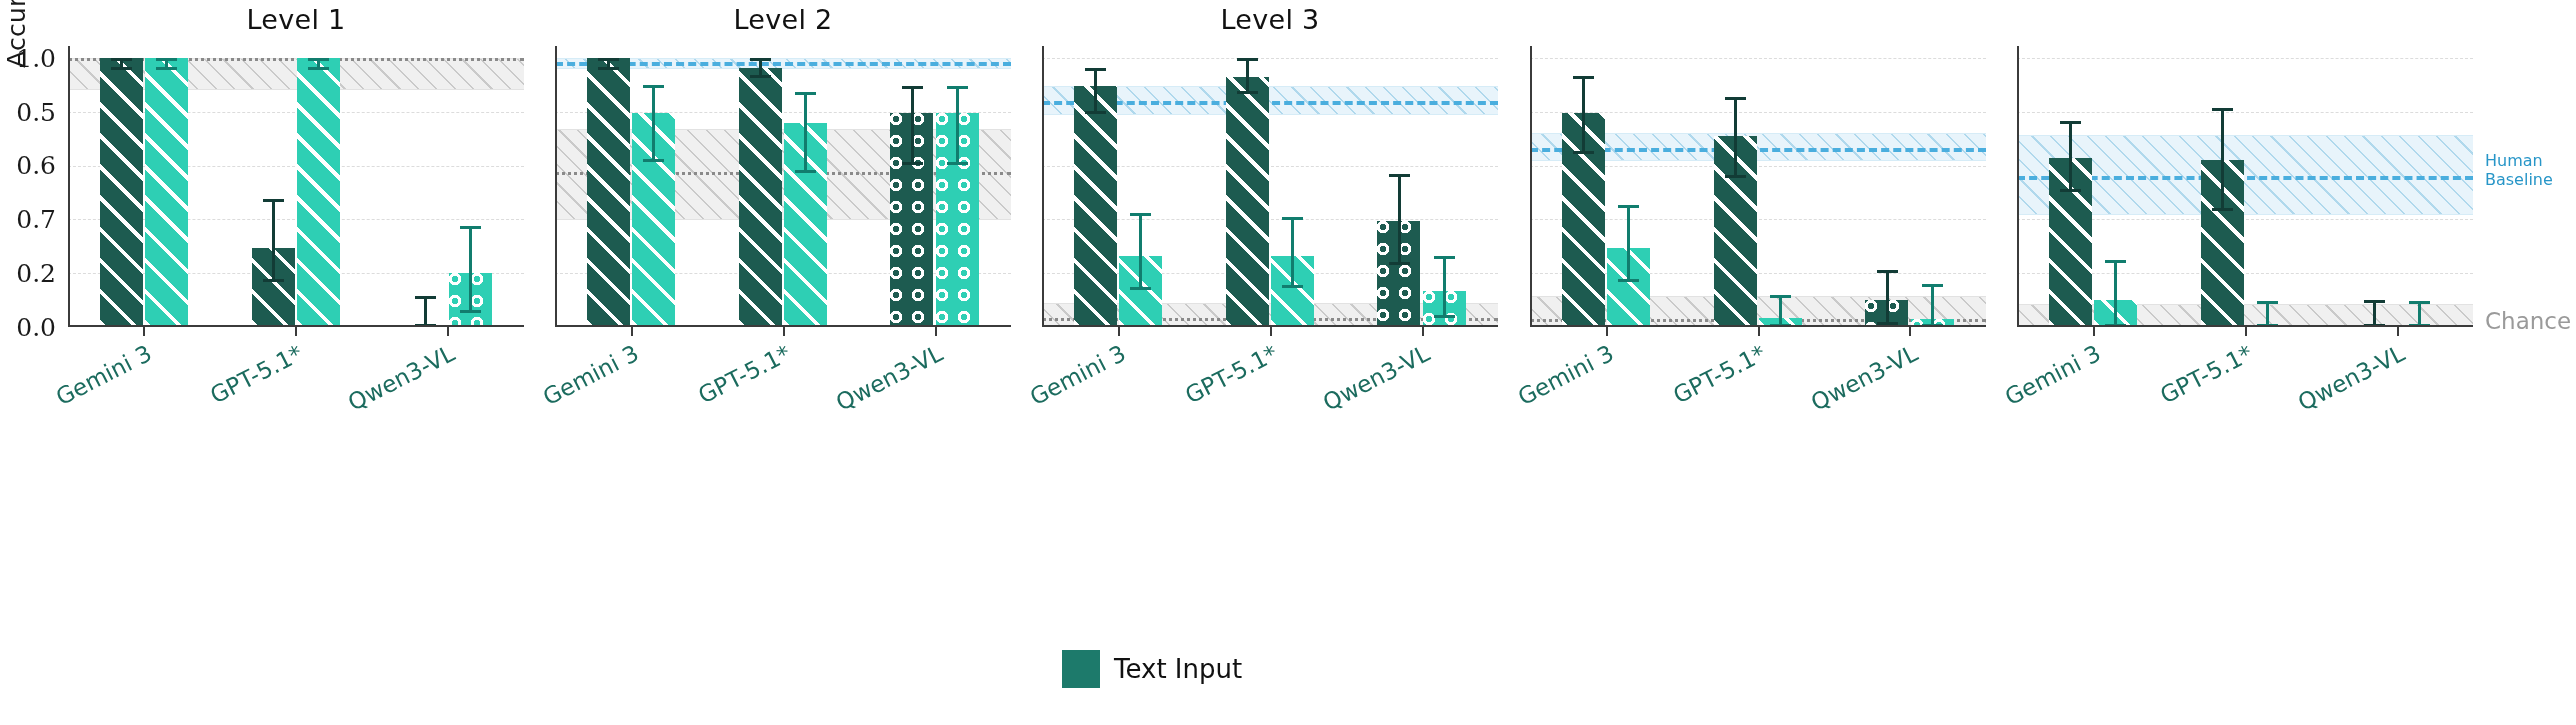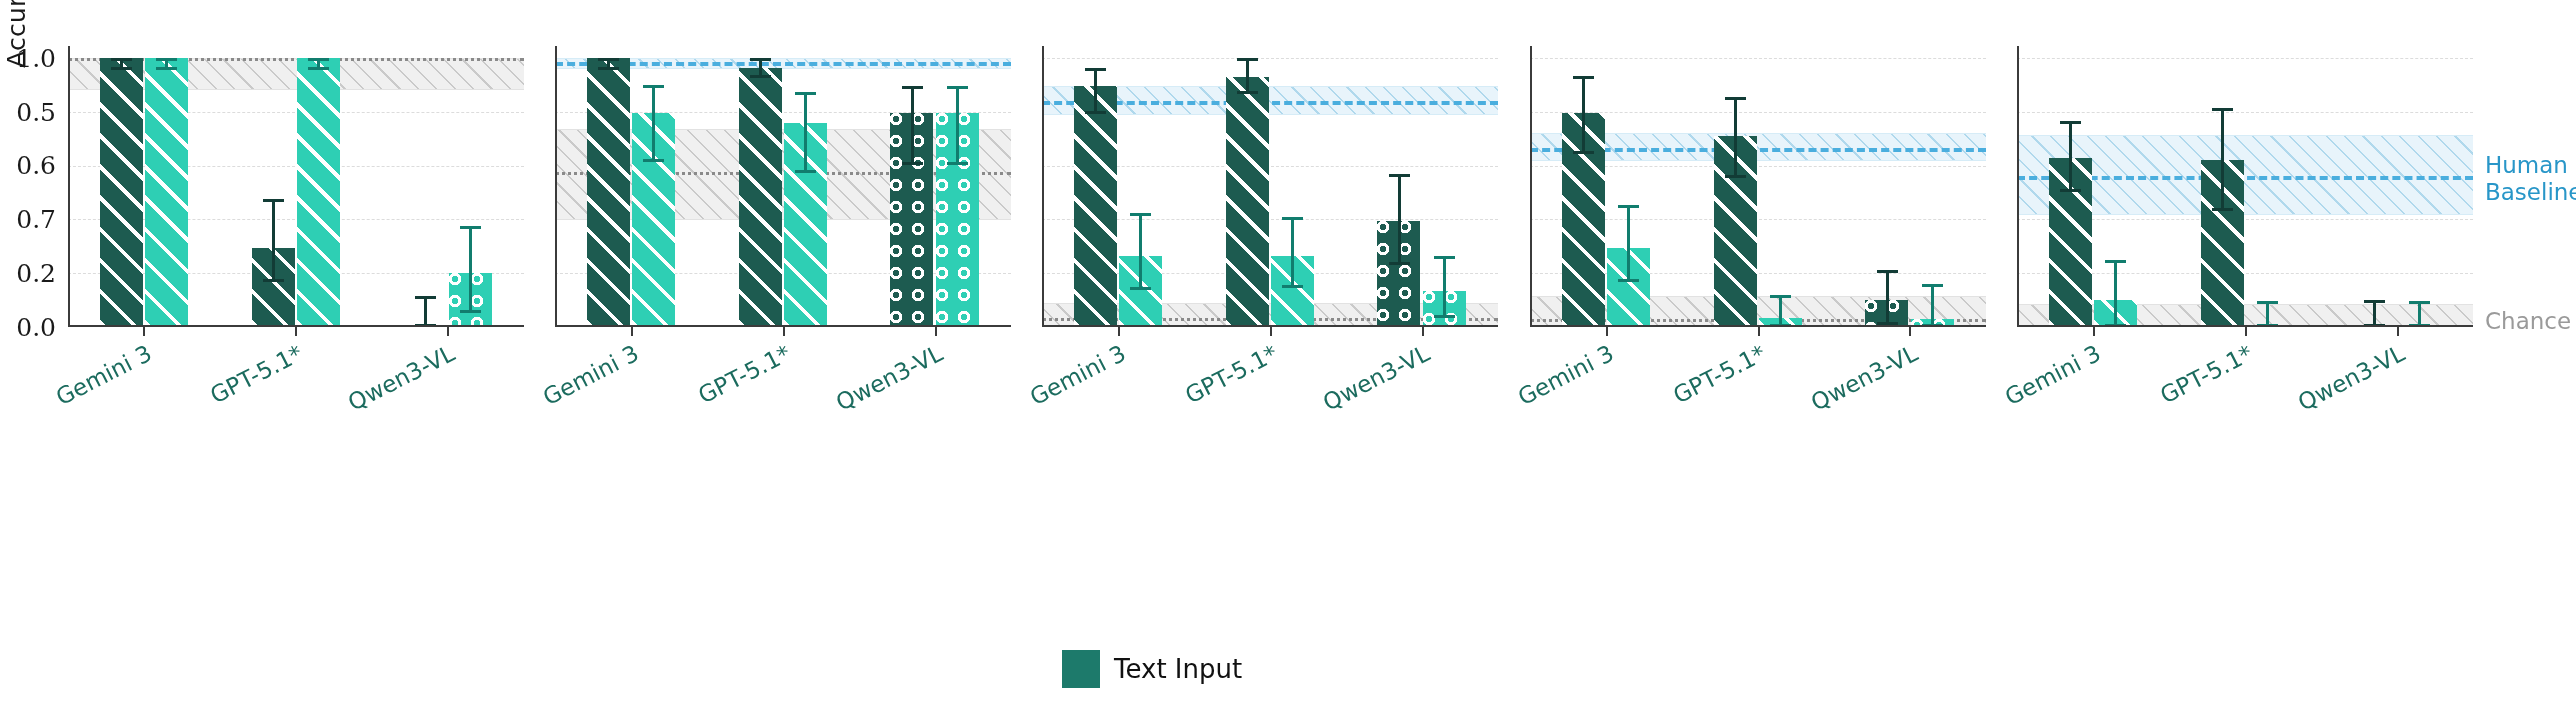--- a/index.html
+++ b/index.html
@@ -146,6 +146,7 @@
 
   <div id="panel-host">
       <div class="panel" style="left: 68px; width: 456px;">
+        <div class="panel-title">Level 1</div>
         <div class="plot">
           <div class="gridline" style="top: 227px;"></div>
           <div class="gridline" style="top: 173px;"></div>

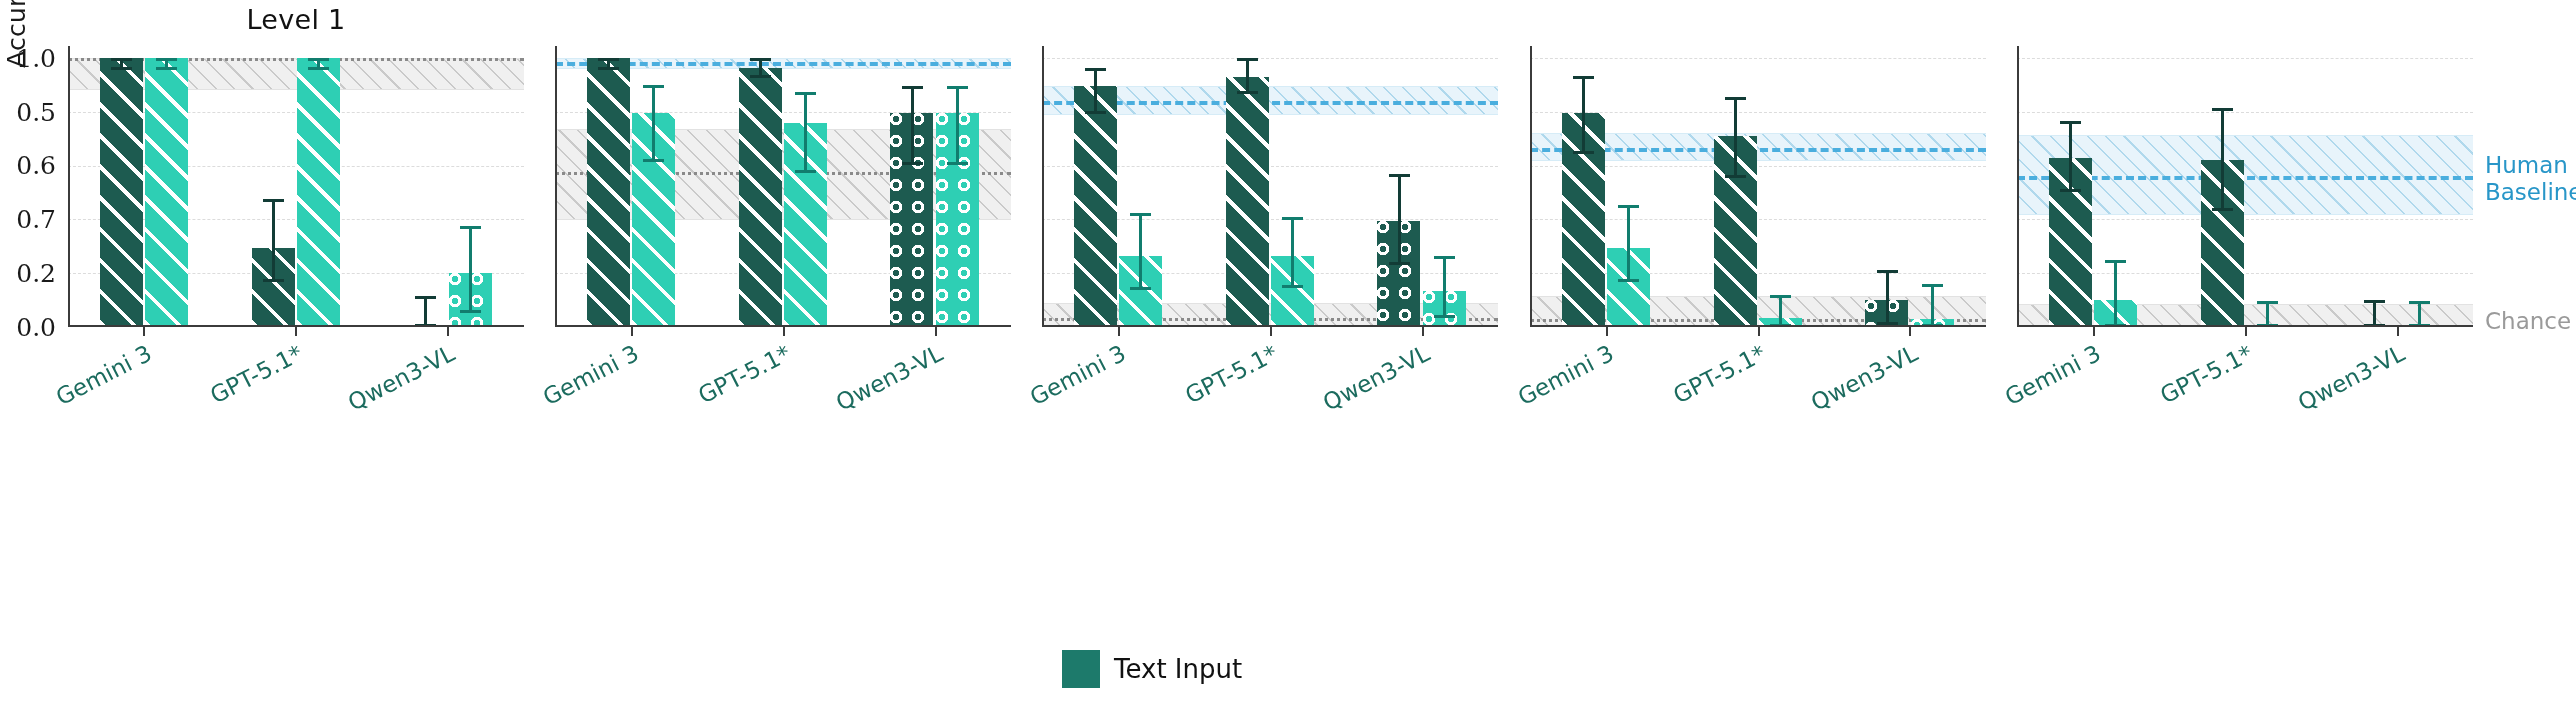--- a/index.html
+++ b/index.html
@@ -189,6 +189,7 @@
         </div>
       </div>
       <div class="panel" style="left: 555px; width: 456px;">
+        <div class="panel-title">Level 2</div>
         <div class="plot">
           <div class="gridline" style="top: 227px;"></div>
           <div class="gridline" style="top: 173px;"></div>

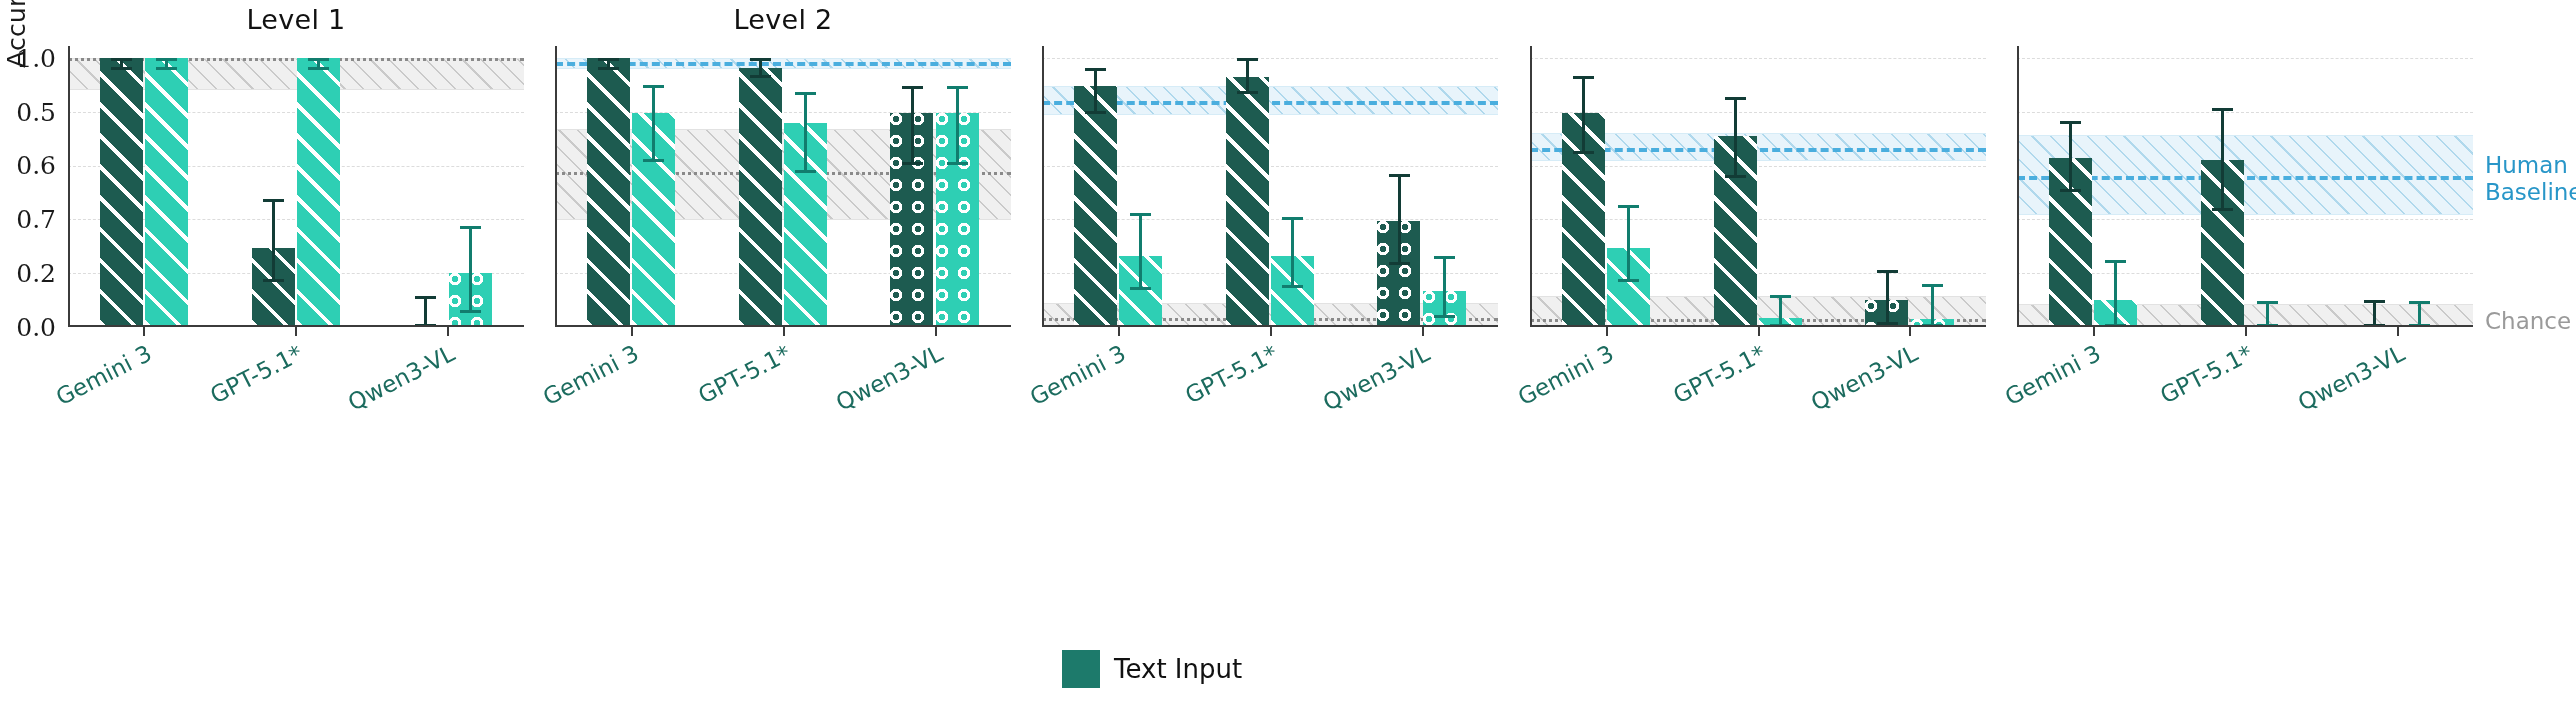--- a/index.html
+++ b/index.html
@@ -235,6 +235,7 @@
         </div>
       </div>
       <div class="panel" style="left: 1042px; width: 456px;">
+        <div class="panel-title">Level 3</div>
         <div class="plot">
           <div class="gridline" style="top: 227px;"></div>
           <div class="gridline" style="top: 173px;"></div>

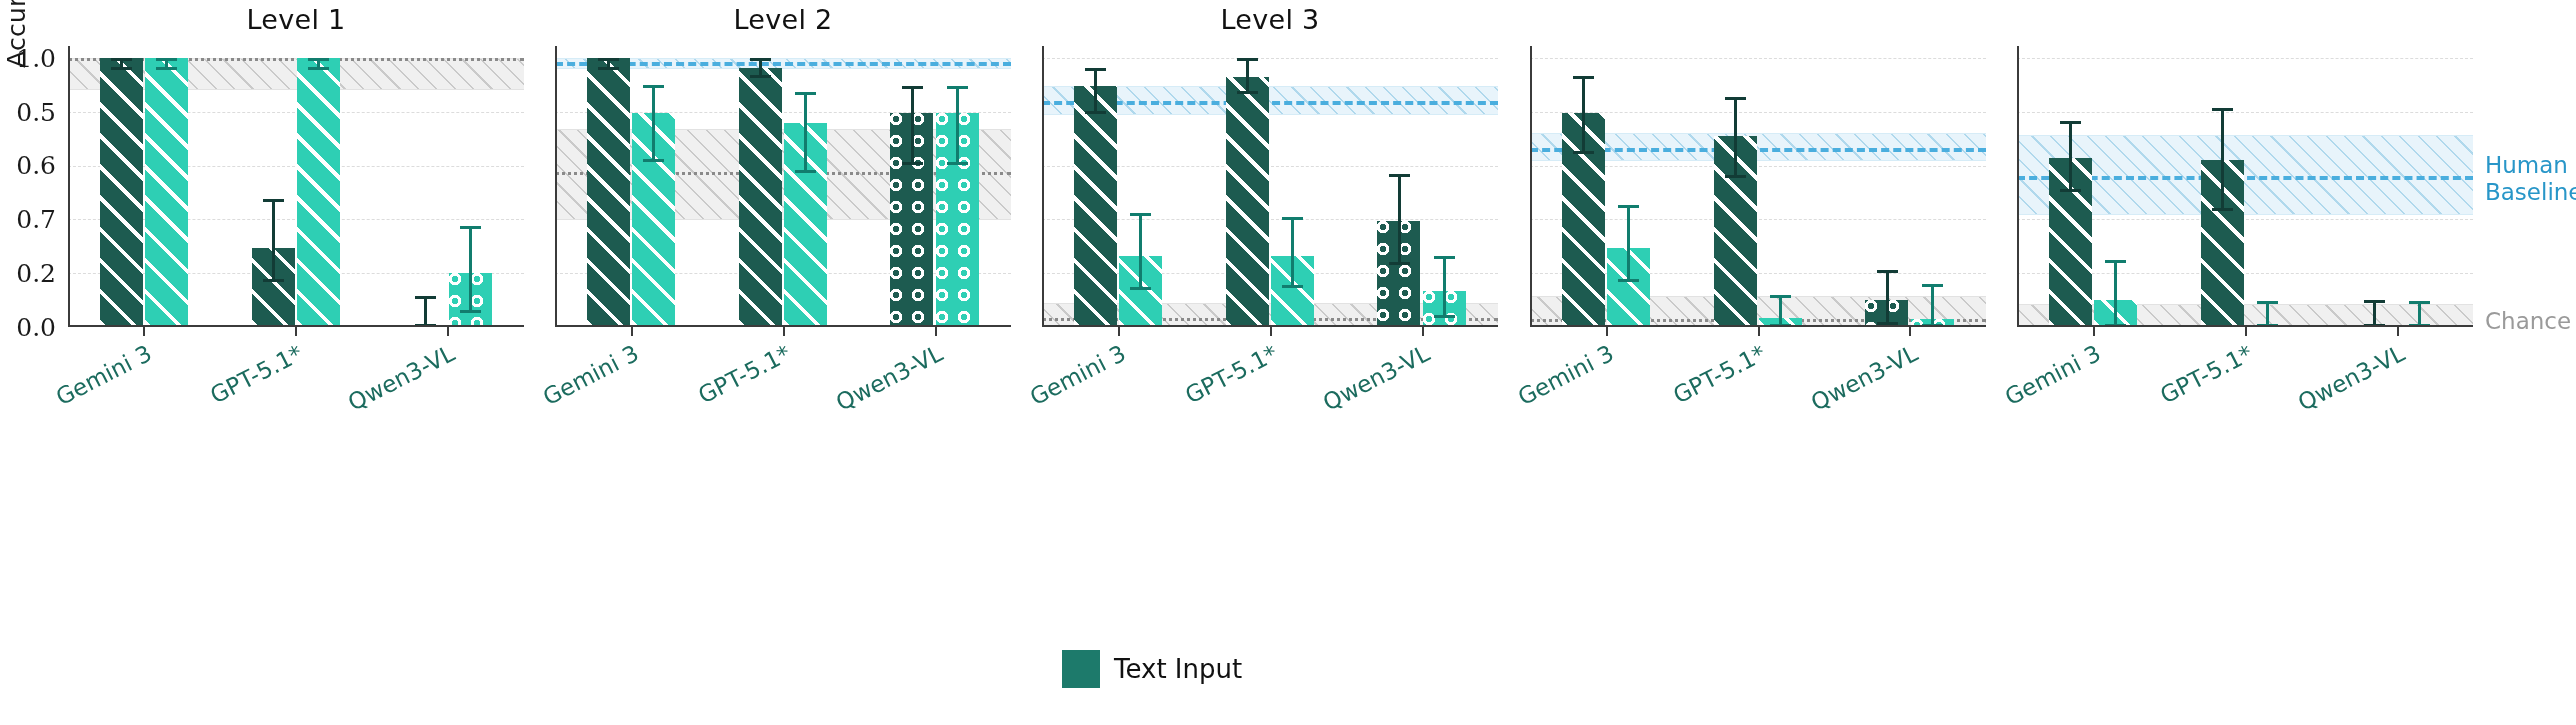--- a/index.html
+++ b/index.html
@@ -105,7 +105,7 @@
   
   #human-label{
     position:absolute; left:2485px; top:152px; width:91px;
-    font-size:23px; color:#2896c8; line-height:1.16;
+    font-size:16px; color:#2896c8; line-height:1.16;
   }
   #chance-label{
     position:absolute; left:2485px; top:308px; width:91px;

